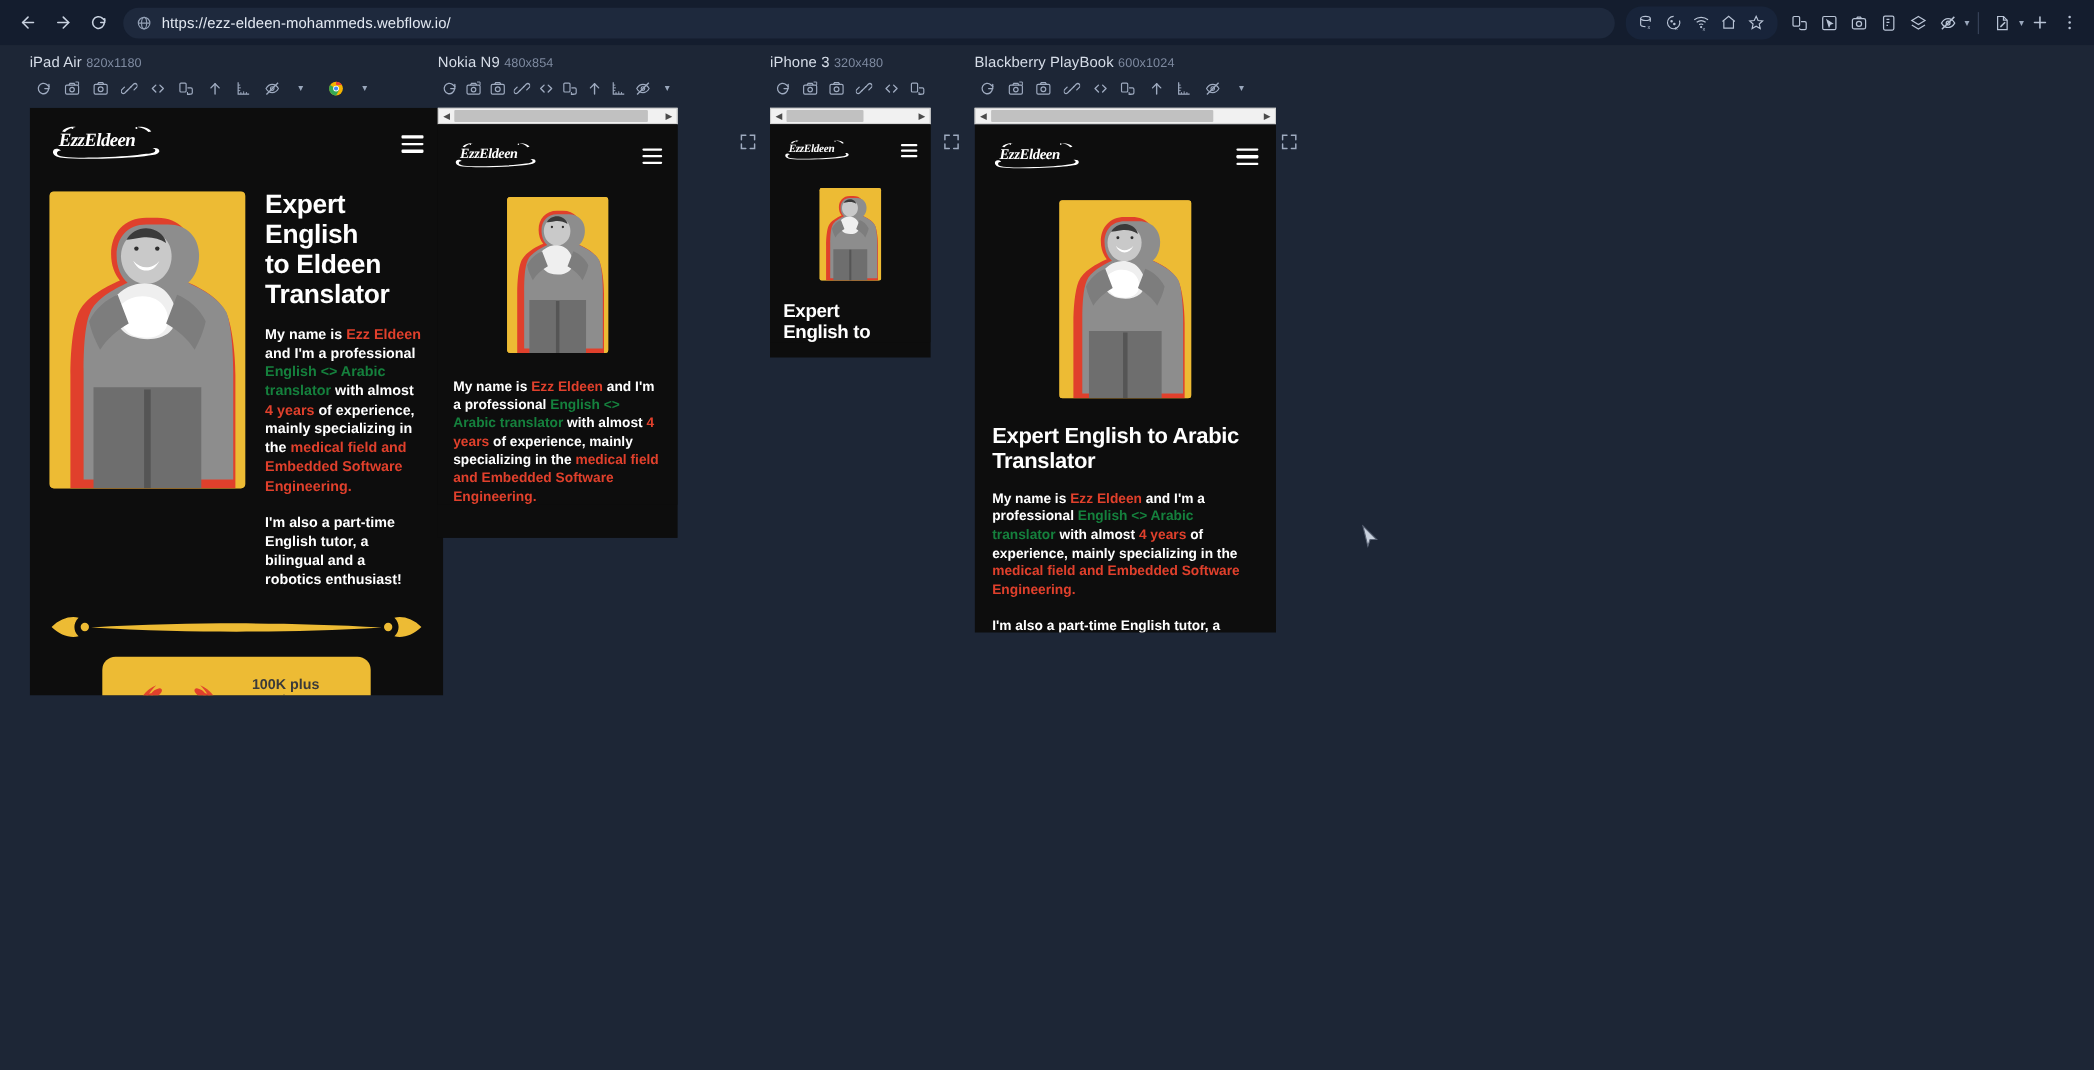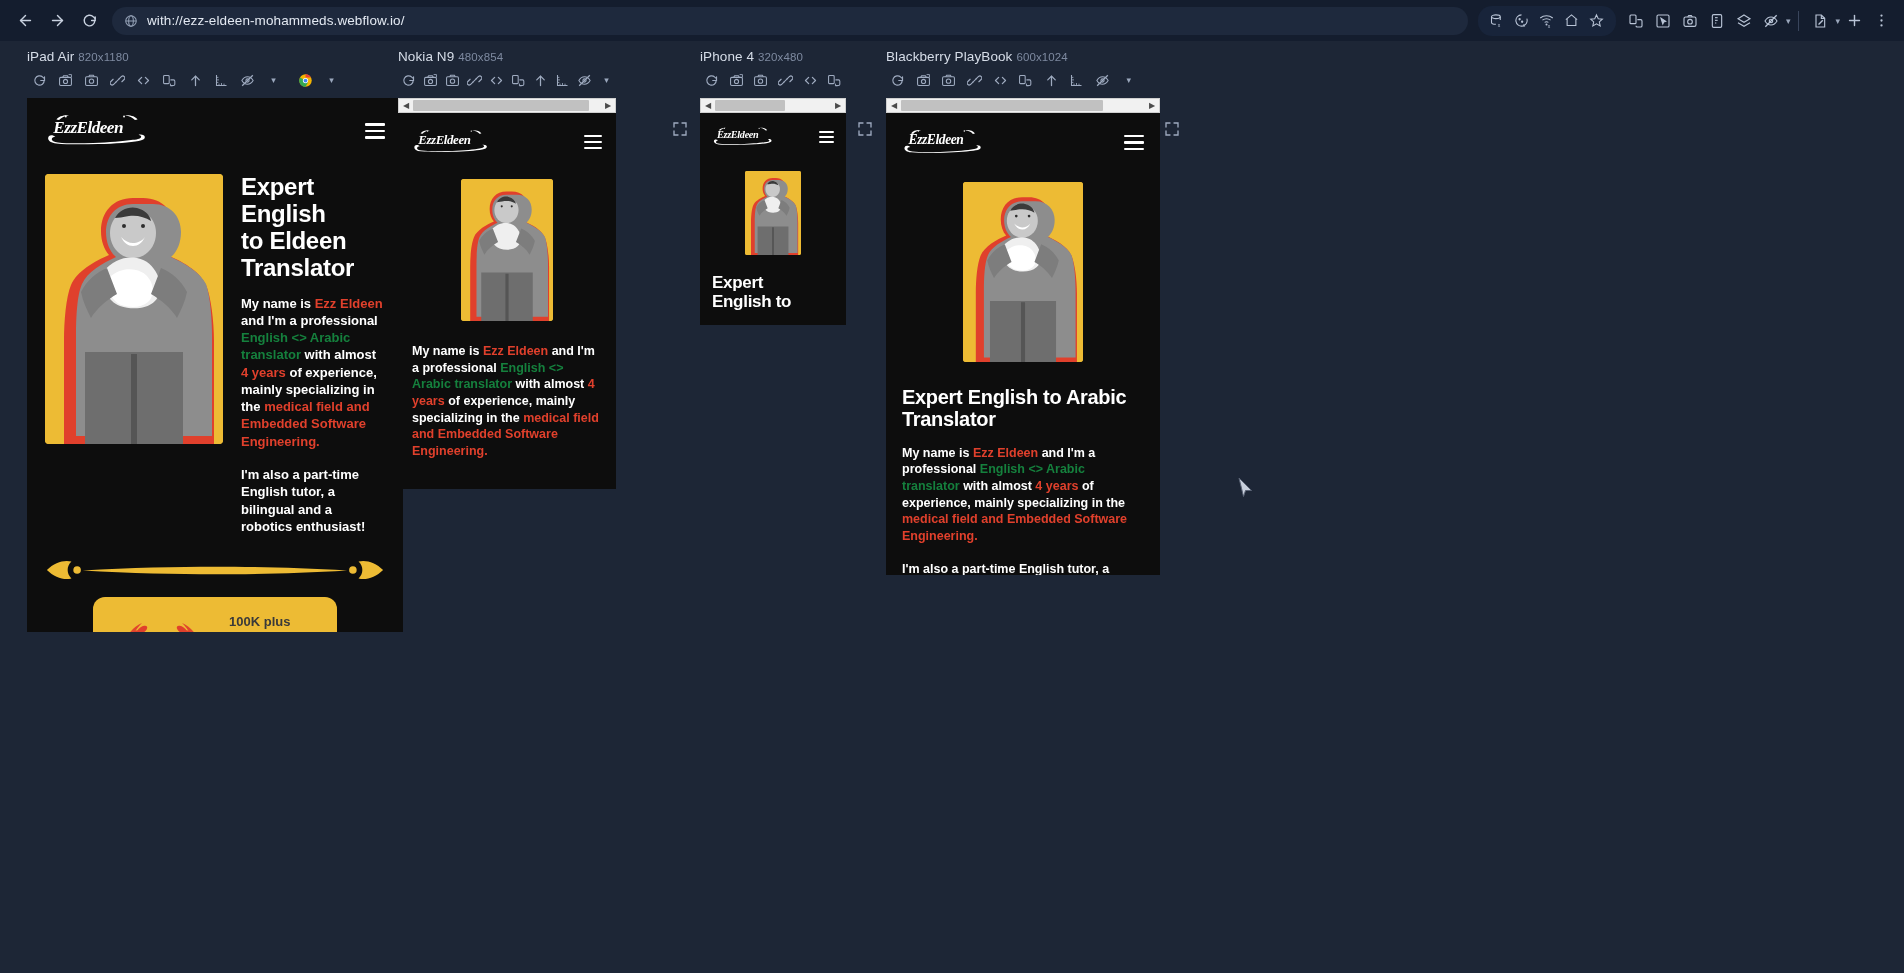--- a/index.html
+++ b/index.html
@@ -208,7 +208,7 @@
           <line x1="3" y1="12" x2="21" y2="12"></line>
         </svg>
     </span>
-    <span class="url-text">with://ezz-eldeen-mohammeds.webflow.io/</span>
+    <span class="url-text">https://ezz-eldeen-mohammeds.webflow.io/</span>
   </div>
 
   <div class="chrome-right">

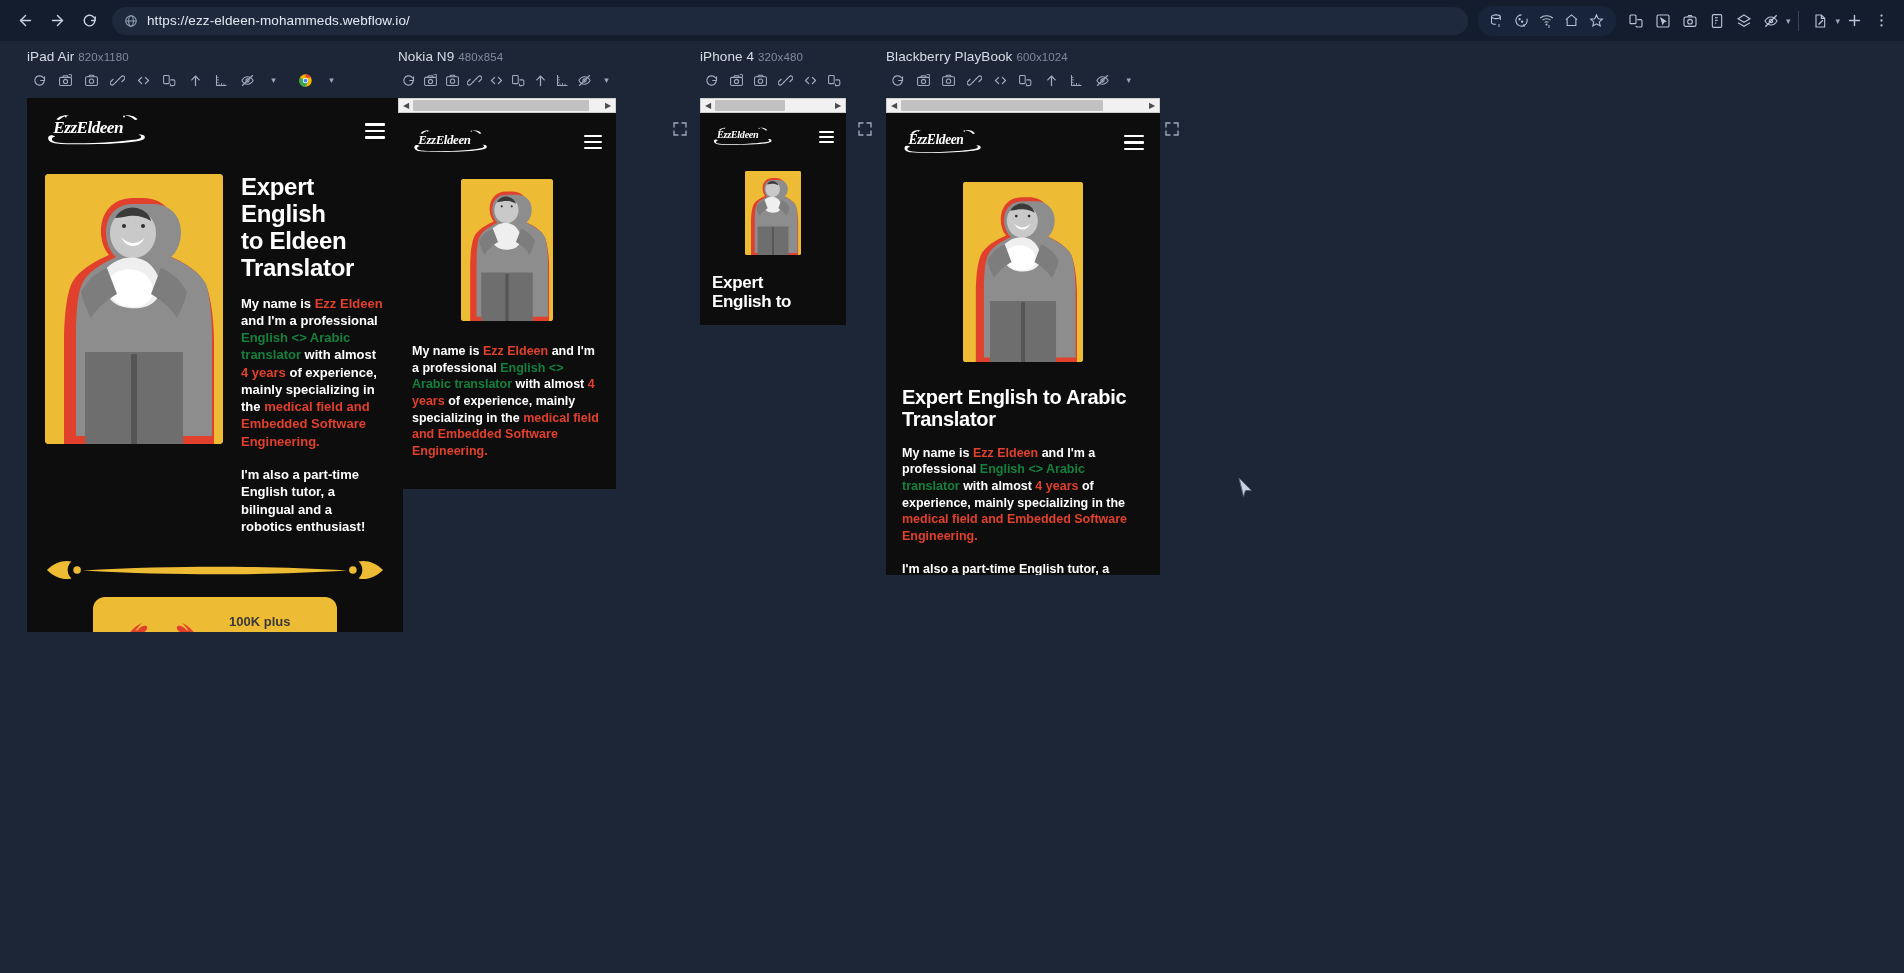--- a/index.html
+++ b/index.html
@@ -638,7 +638,7 @@
 
   <div class="device" style="left:700px; width:146px;">
     <div class="dev-title">
-      <span>iPhone 4</span><span class="dims">320x480</span>
+      <span>iPhone 3</span><span class="dims">320x480</span>
     </div>
     <div class="dev-toolbar">
       <div class="ti">

